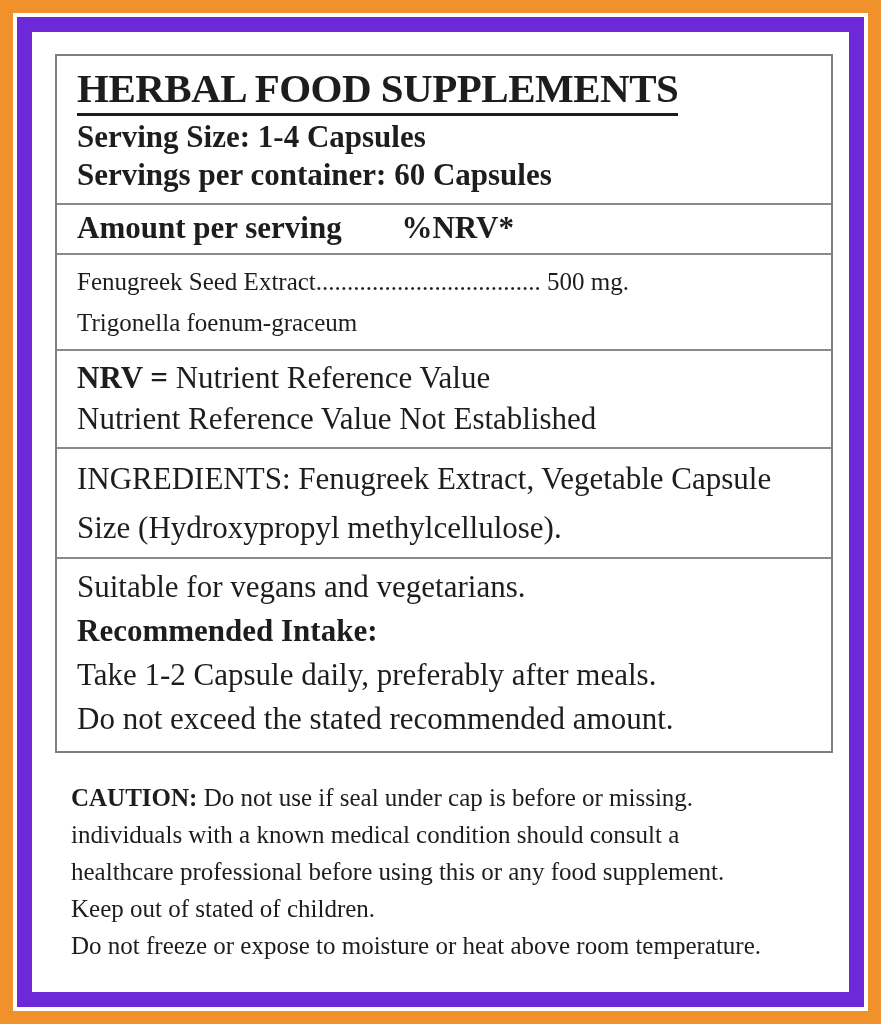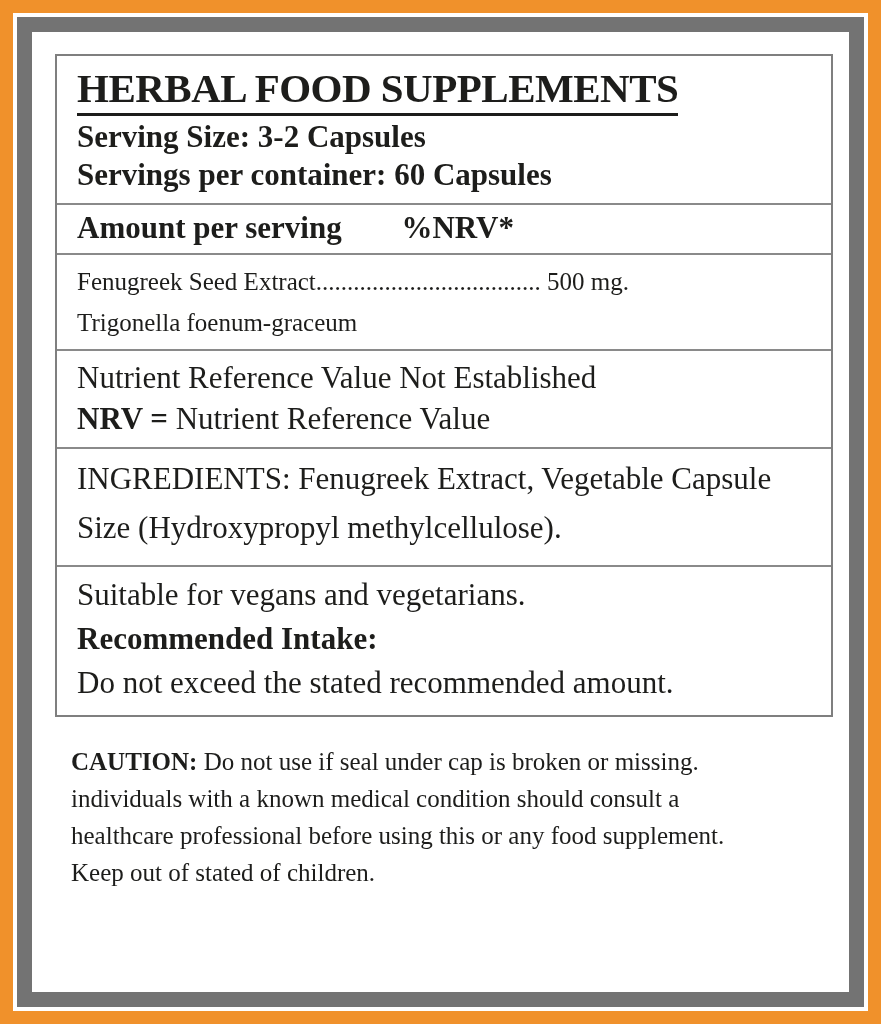--- a/index.html
+++ b/index.html
@@ -22,7 +22,7 @@
   }
   .frame-green {
     width: 100%; height: 100%;
-    background: #737373;
+    background: #6d28d9;
     padding: 15px;
   }
   .content {

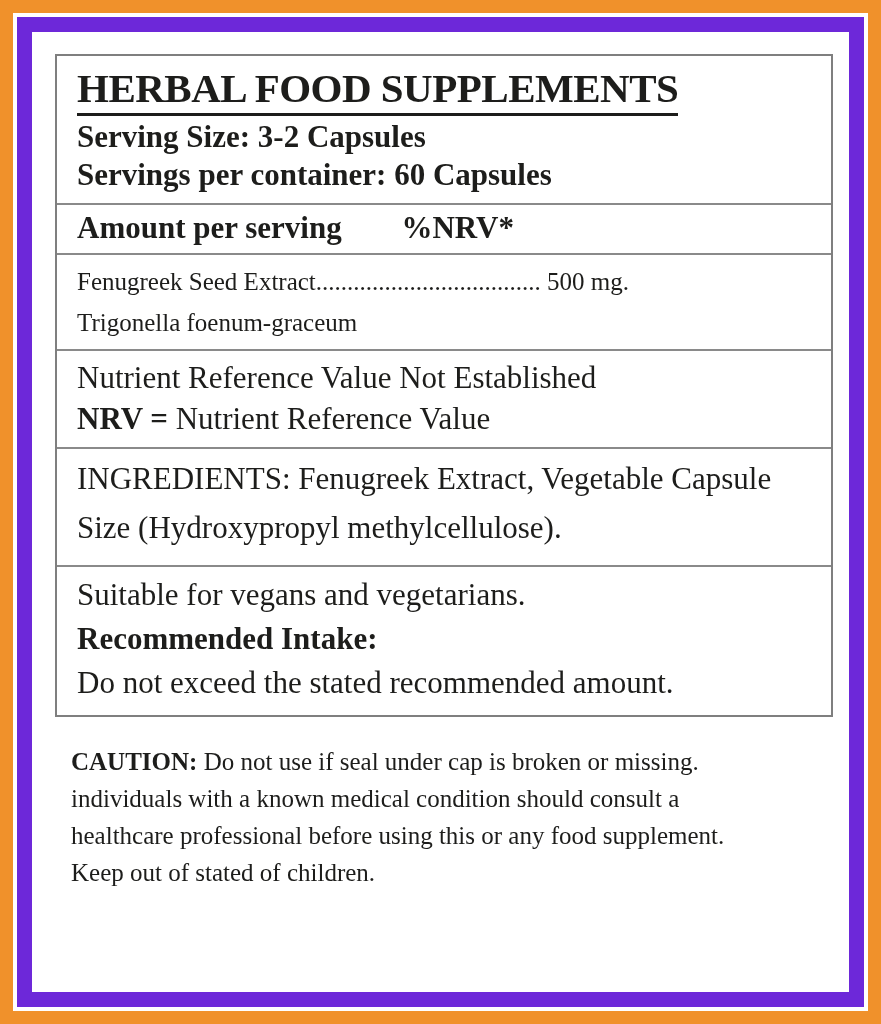--- a/index.html
+++ b/index.html
@@ -97,7 +97,7 @@
             <div class="title">
               <span class="underline">HERBAL FOOD SUPPLEMENTS</span>
             </div>
-            <div class="bold-line">Serving Size: 3-2 Capsules</div>
+            <div class="bold-line">Serving Size: 1-4 Capsules</div>
             <div class="bold-line">Servings per container: 60 Capsules</div>
           </div>
 

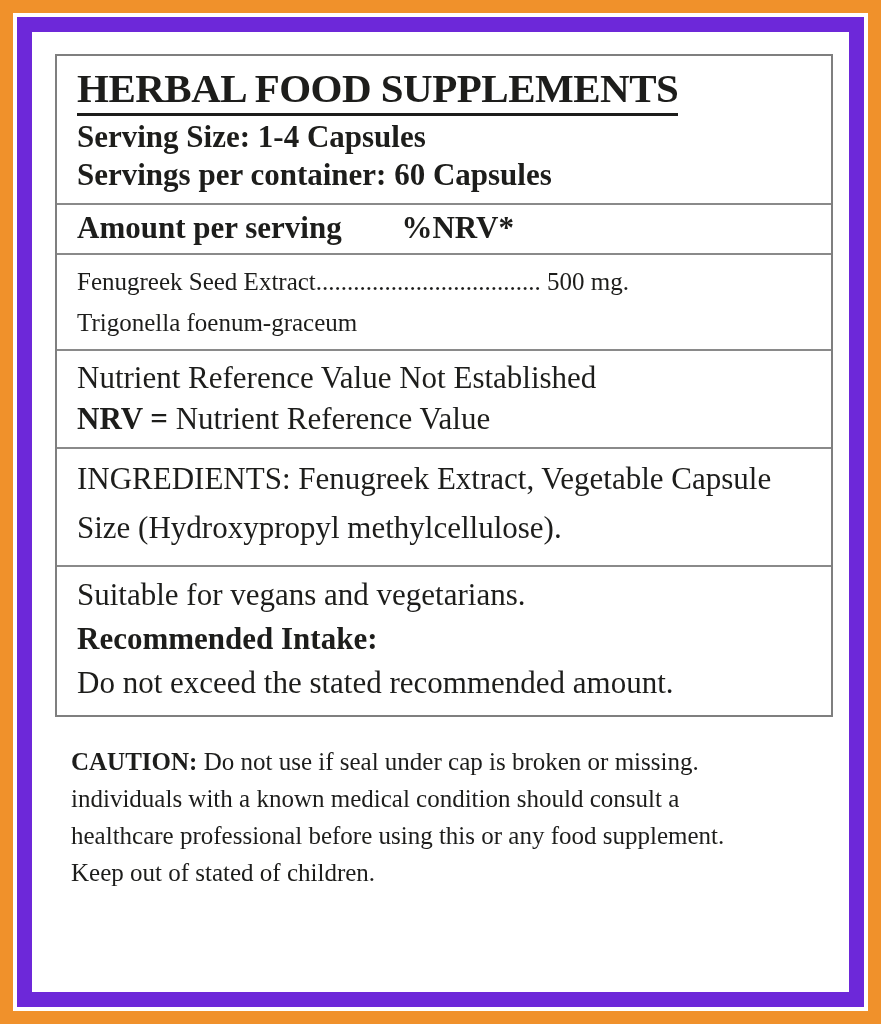--- a/index.html
+++ b/index.html
@@ -112,8 +112,8 @@
           </div>
 
           <div class="row row-nrvnote">
+            <div><span class="bold">NRV =</span><span> Nutrient Reference Value</span></div>
             <div>Nutrient Reference Value Not Established</div>
-            <div><span class="bold">NRV =</span><span> Nutrient Reference Value</span></div>
           </div>
 
           <div class="row row-ingredients">

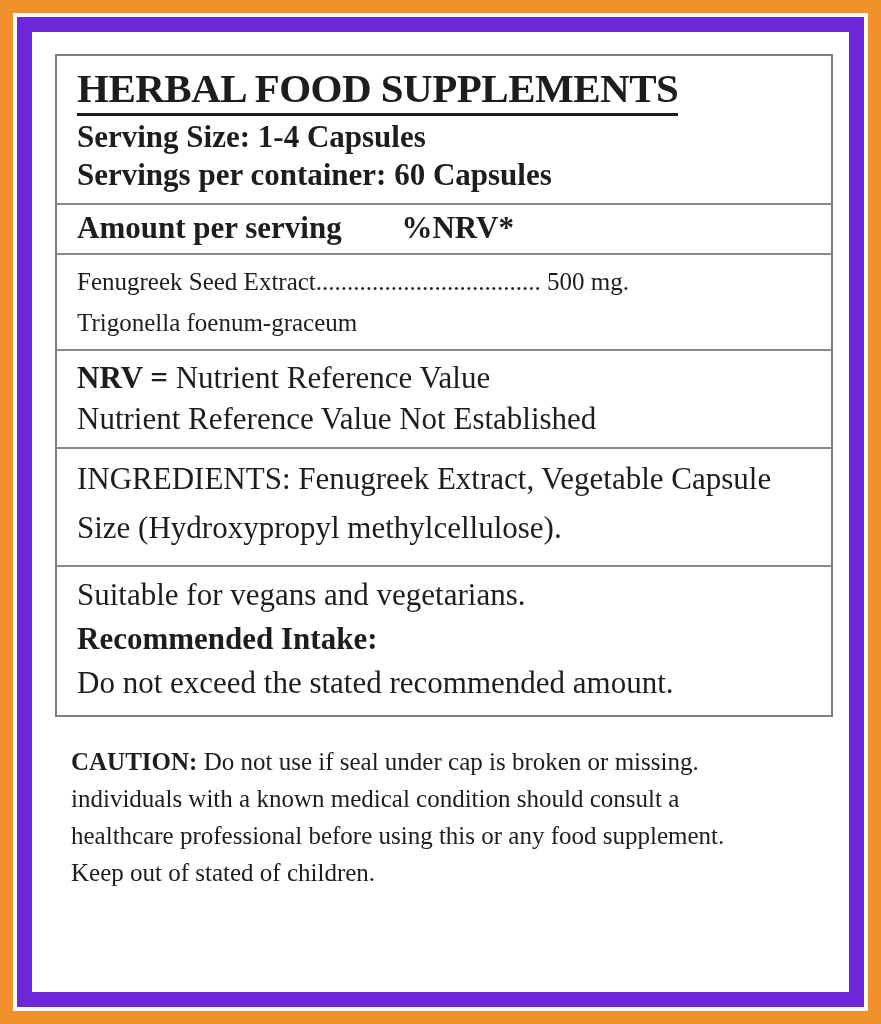--- a/index.html
+++ b/index.html
@@ -72,7 +72,7 @@
 
   .row-amount   { font-size: 25px; line-height: 41px; padding-top: 6px; padding-bottom: 6px; }
   .row-nrvnote  { font-size: 31px; line-height: 41px; padding-top: 6px; padding-bottom: 8px; }
-  .row-ingredients { font-size: 31px; line-height: 49px; padding-top: 5px; padding-bottom: 13px; }
+  .row-ingredients { font-size: 31px; line-height: 49px; padding-top: 5px; padding-bottom: 5px; }
   .row-usage    { font-size: 31px; line-height: 44px; padding-top: 6px; padding-bottom: 10px; border-radius: 29px; }
 
   .bold { font-weight: bold; }

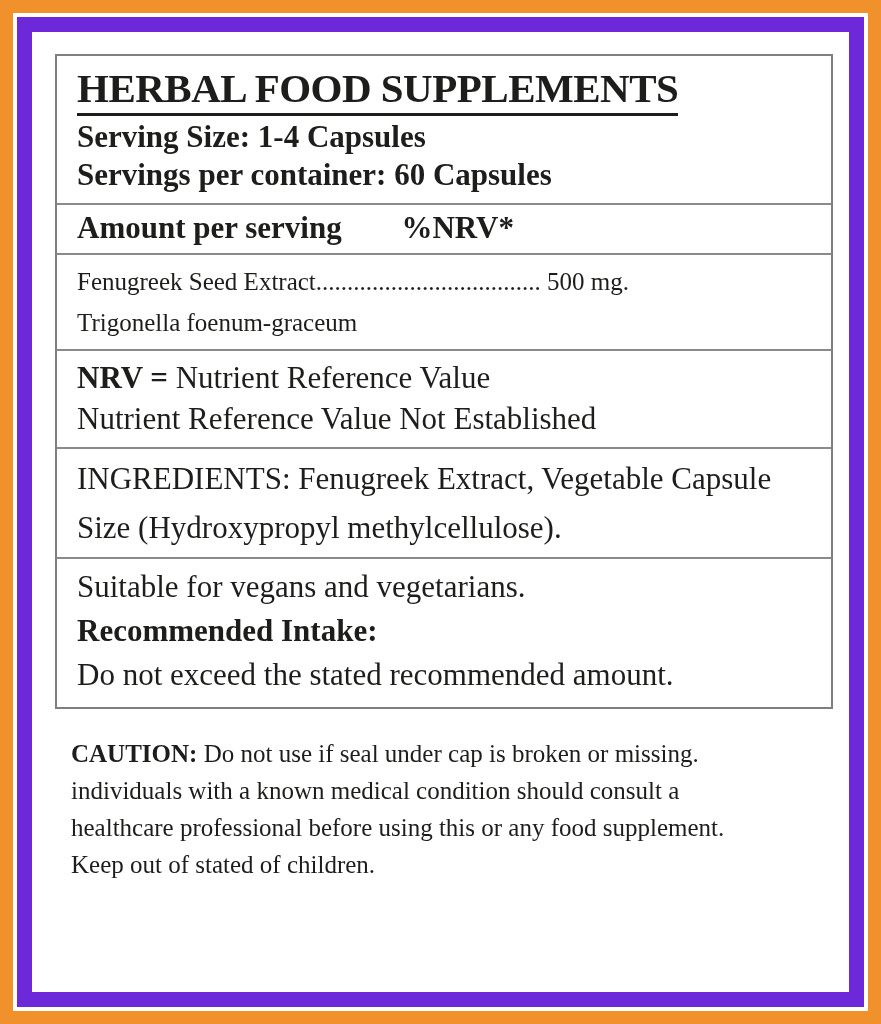--- a/index.html
+++ b/index.html
@@ -124,6 +124,7 @@
           <div class="row row-usage">
             <div>Suitable for vegans and vegetarians.</div>
             <div class="bold">Recommended Intake:</div>
+            <div>Take 1-2 Capsule daily, preferably after meals.</div>
             <div>Do not exceed the stated recommended amount.</div>
           </div>
 

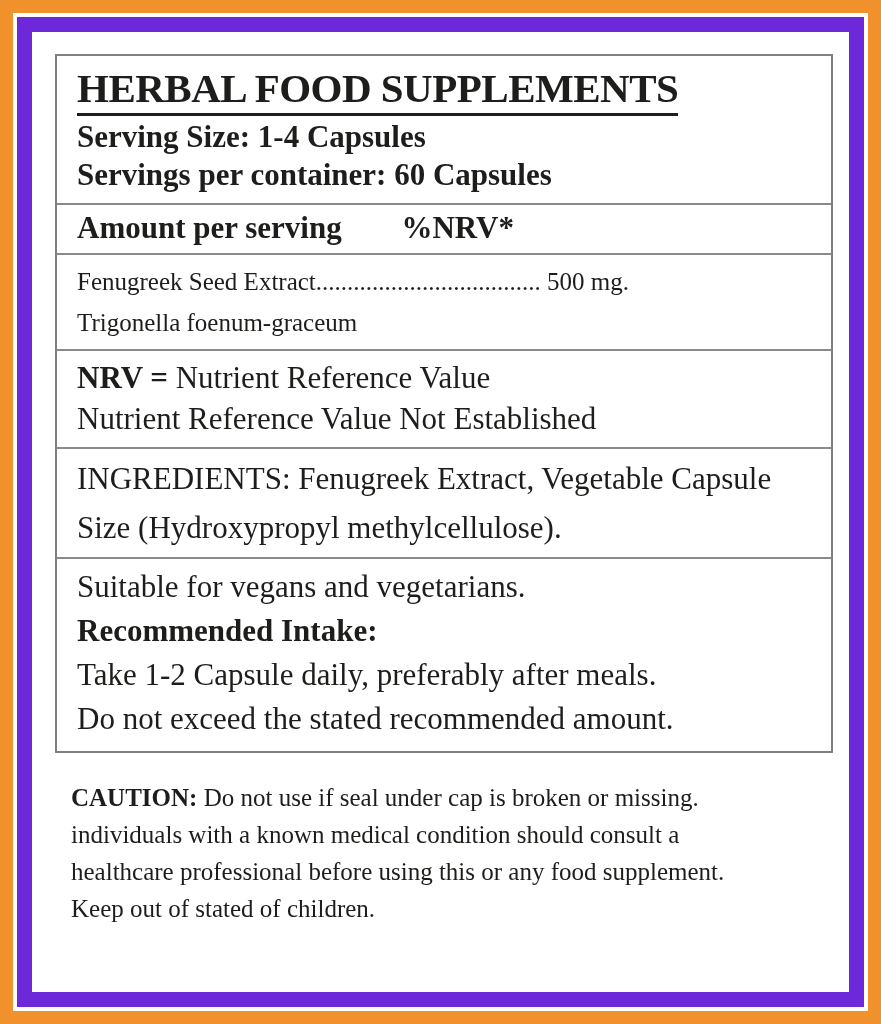--- a/index.html
+++ b/index.html
@@ -131,7 +131,7 @@
         </div>
 
         <div class="caution">
-          <div><span class="bold">CAUTION:</span><span> Do not use if seal under cap is broken or missing.</span></div>
+          <div><span class="bold">CAUTION:</span><span> Do not use if seal under cap is before or missing.</span></div>
           <div>individuals with a known medical condition should consult a</div>
           <div>healthcare professional before using this or any food supplement.</div>
           <div>Keep out of stated of children.</div>

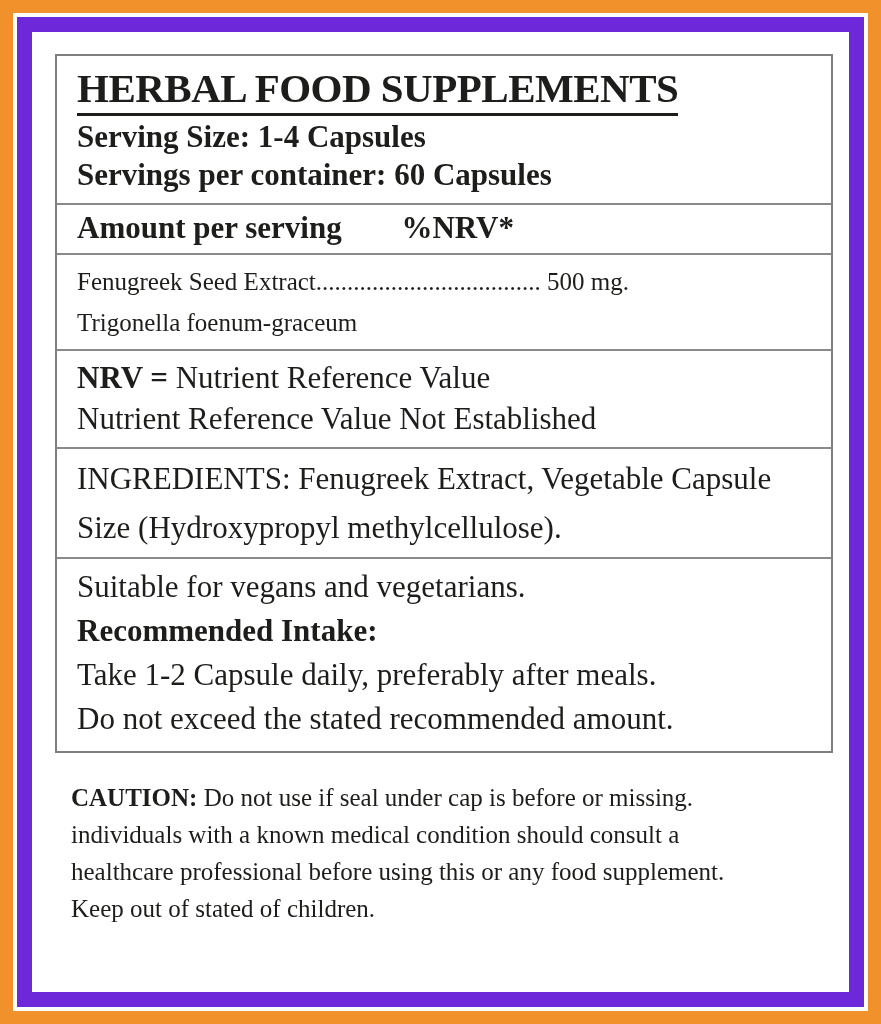--- a/index.html
+++ b/index.html
@@ -135,6 +135,7 @@
           <div>individuals with a known medical condition should consult a</div>
           <div>healthcare professional before using this or any food supplement.</div>
           <div>Keep out of stated of children.</div>
+          <div>Do not freeze or expose to moisture or heat above room temperature.</div>
 
         </div>
 

